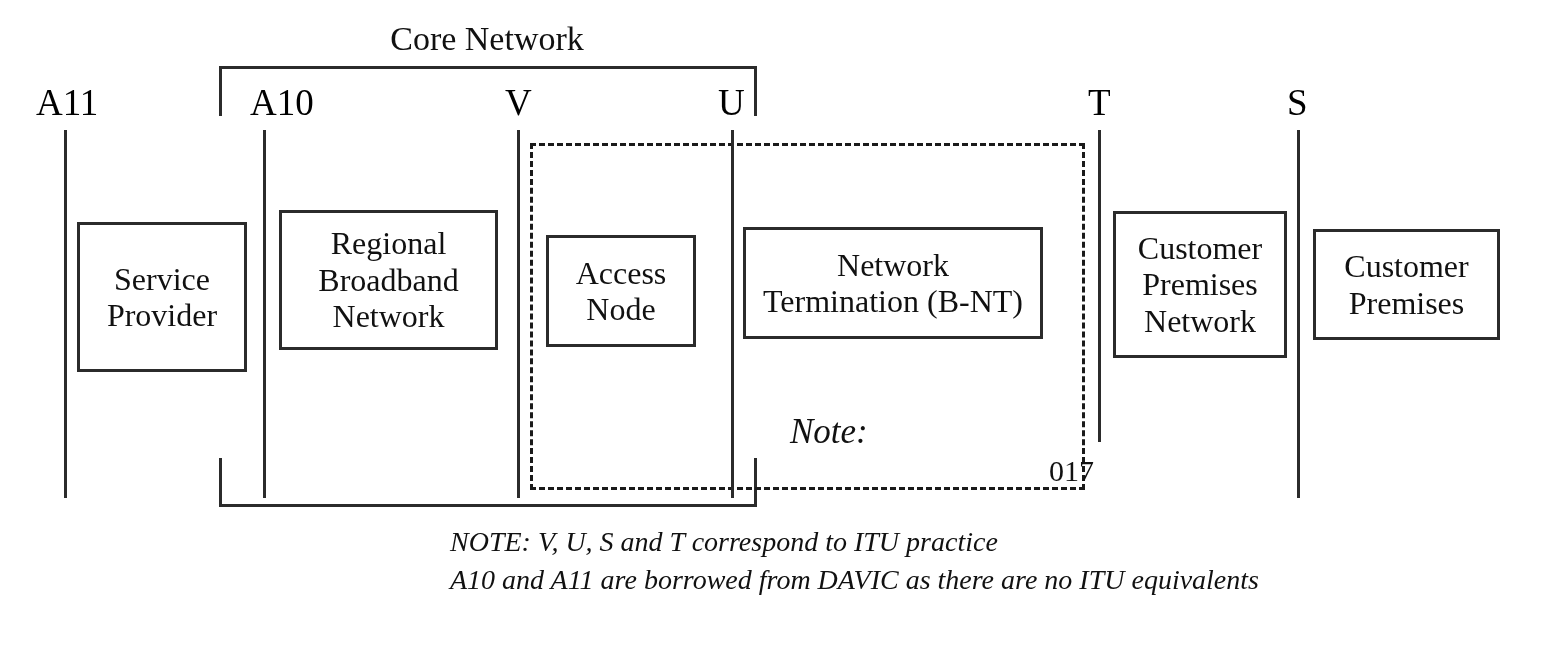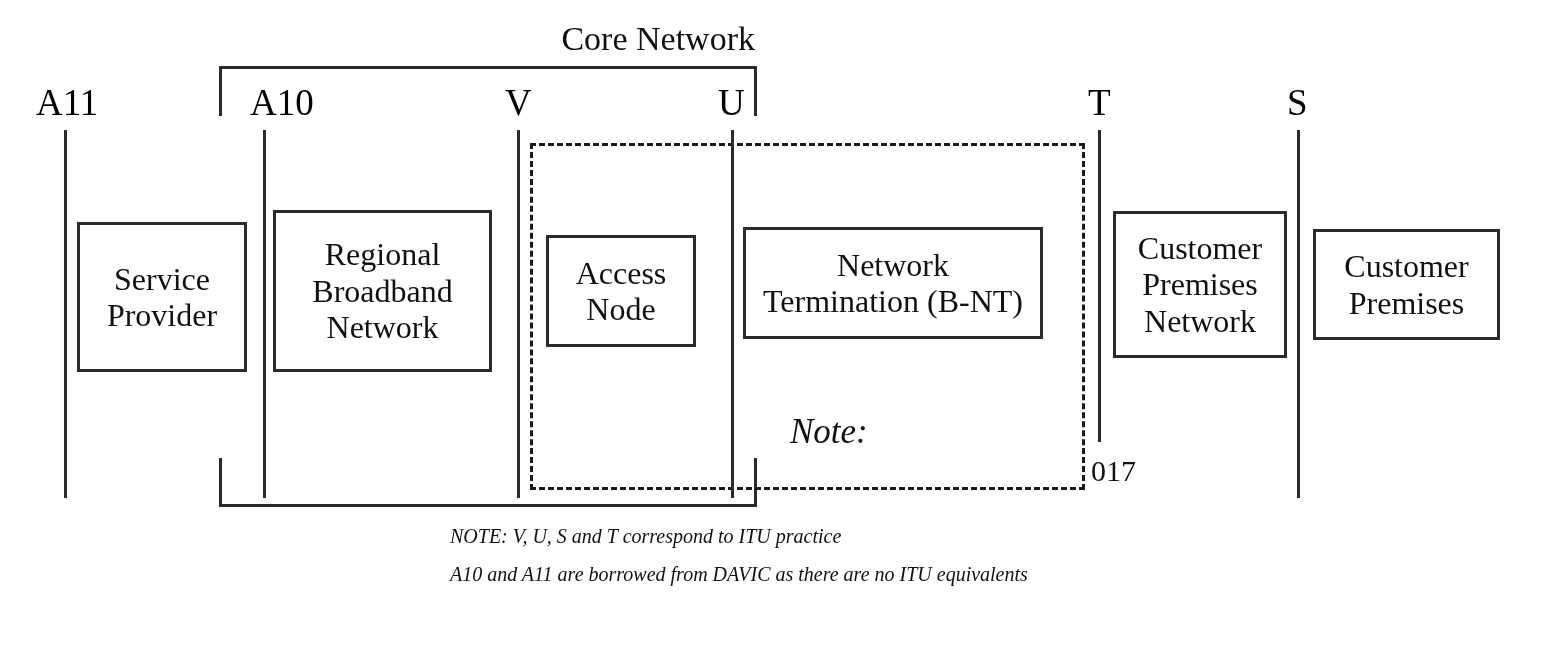--- a/index.html
+++ b/index.html
@@ -68,7 +68,7 @@
     position: absolute;
     font-size: 34px;
     line-height: 1;
-    text-align: right;
+    text-align: center;
     white-space: nowrap;
     color: #111111;
   }

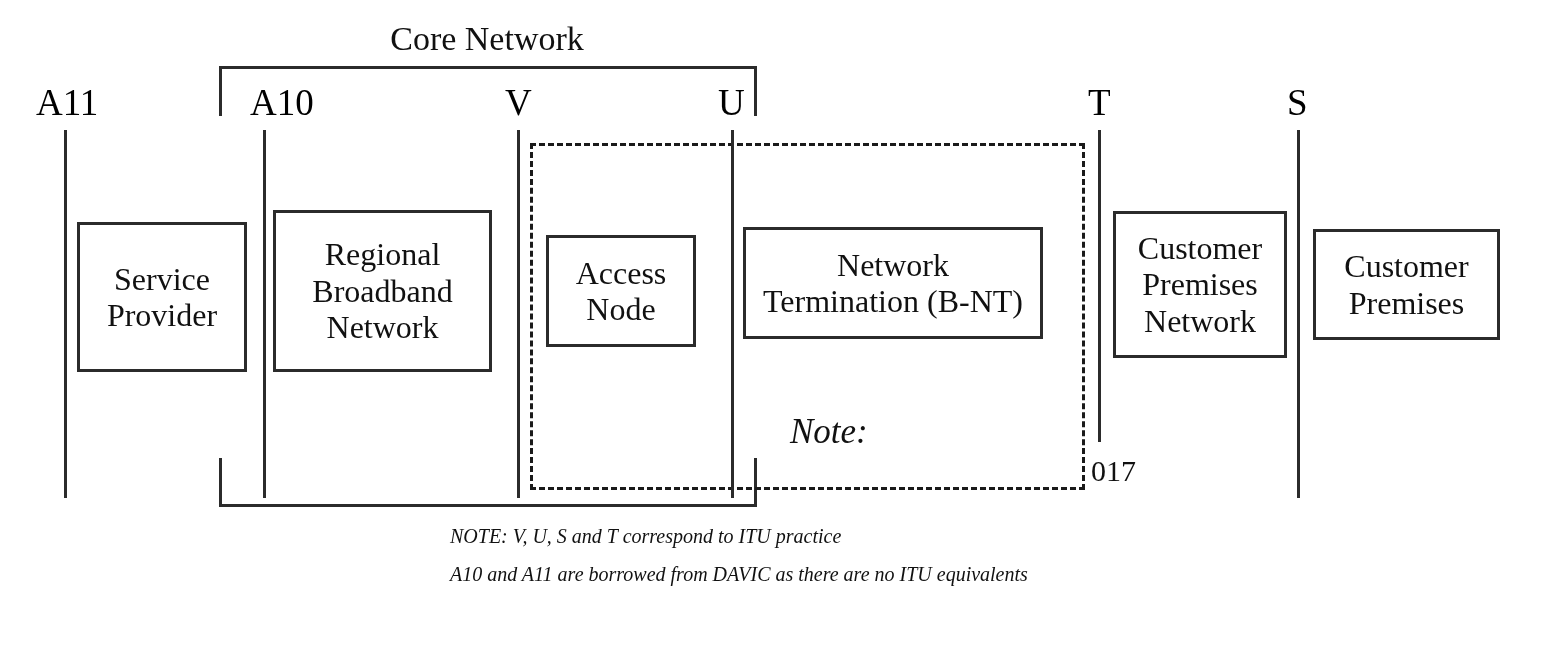--- a/index.html
+++ b/index.html
@@ -135,7 +135,7 @@
     <div class="entity-label">Service<br>Provider</div>
   </div>
 
-  <div class="entity-box" style="left:273px; top:210px; width:219px; height:162px;">
+  <div class="entity-box" style="left:279px; top:210px; width:219px; height:140px;">
     <div class="entity-label">Regional<br>Broadband<br>Network</div>
   </div>
 

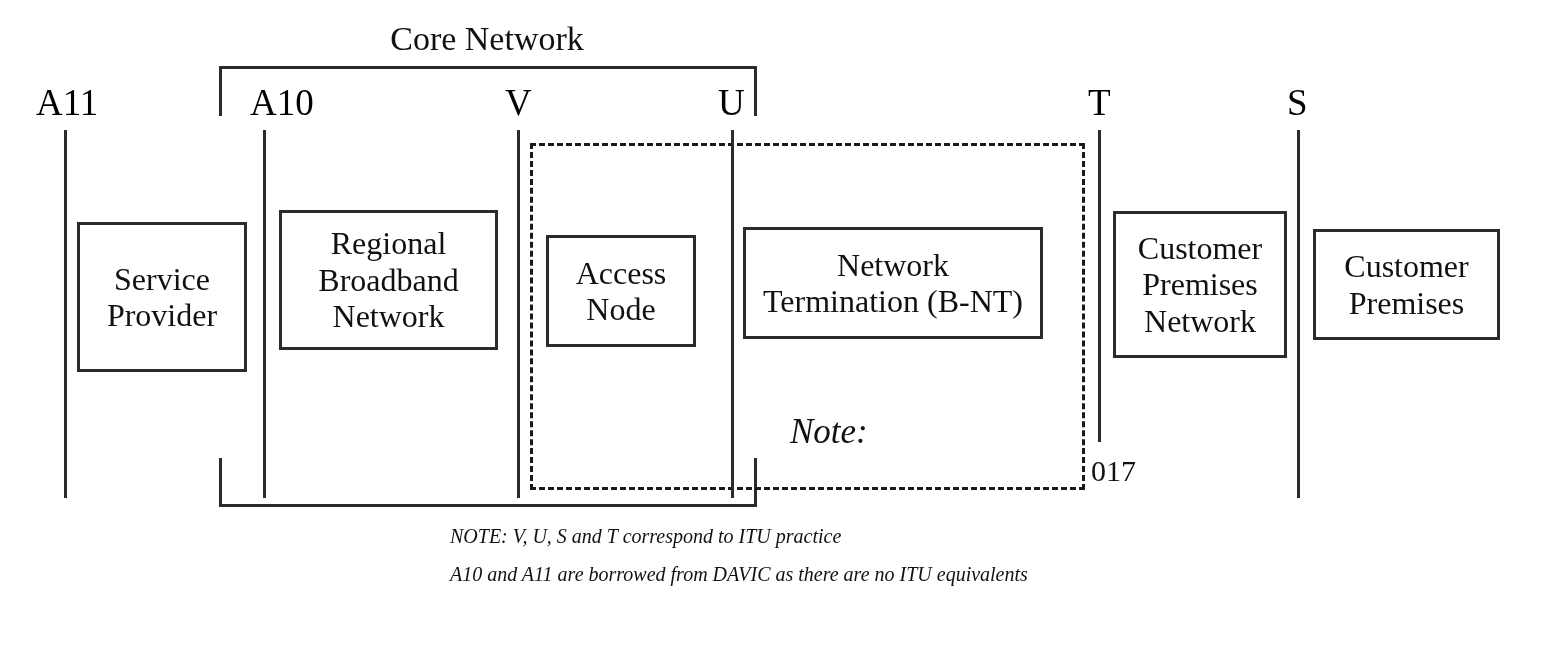--- a/index.html
+++ b/index.html
@@ -156,7 +156,7 @@
   </div>
 
   <div class="note-italic" style="left:790px; top:414px;">Note:</div>
-  <div class="note-plain" style="left:1091px; top:456px;">017</div>
+  <div class="note-plain" style="left:1049px; top:456px;">017</div>
 
   <div class="footnote" style="left:450px; top:524px;">NOTE: V, U, S and T correspond to ITU practice</div>
   <div class="footnote" style="left:450px; top:562px;">A10 and A11 are borrowed from DAVIC as there are no ITU equivalents</div>

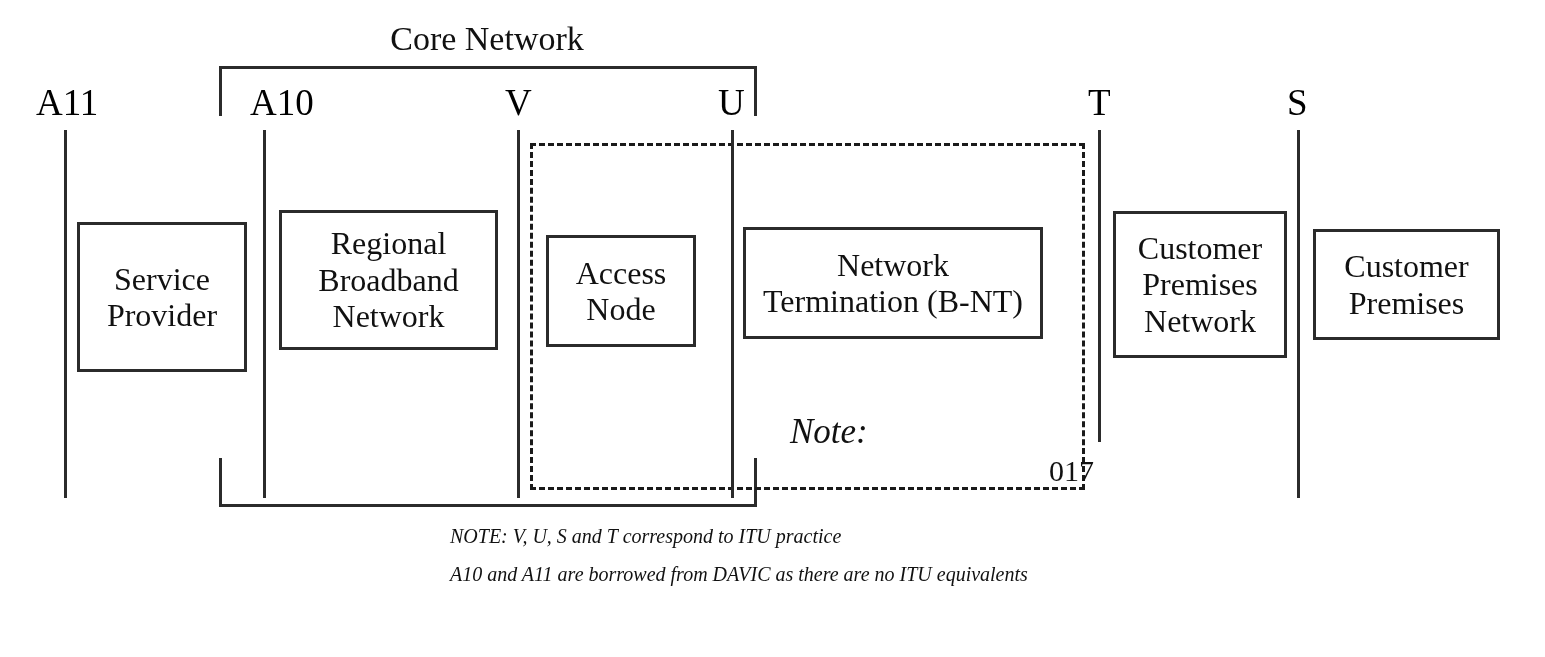--- a/index.html
+++ b/index.html
@@ -98,7 +98,7 @@
   .footnote {
     position: absolute;
     font-style: italic;
-    font-size: 20px;
+    font-size: 28px;
     line-height: 1.25;
     white-space: nowrap;
     color: #111111;

